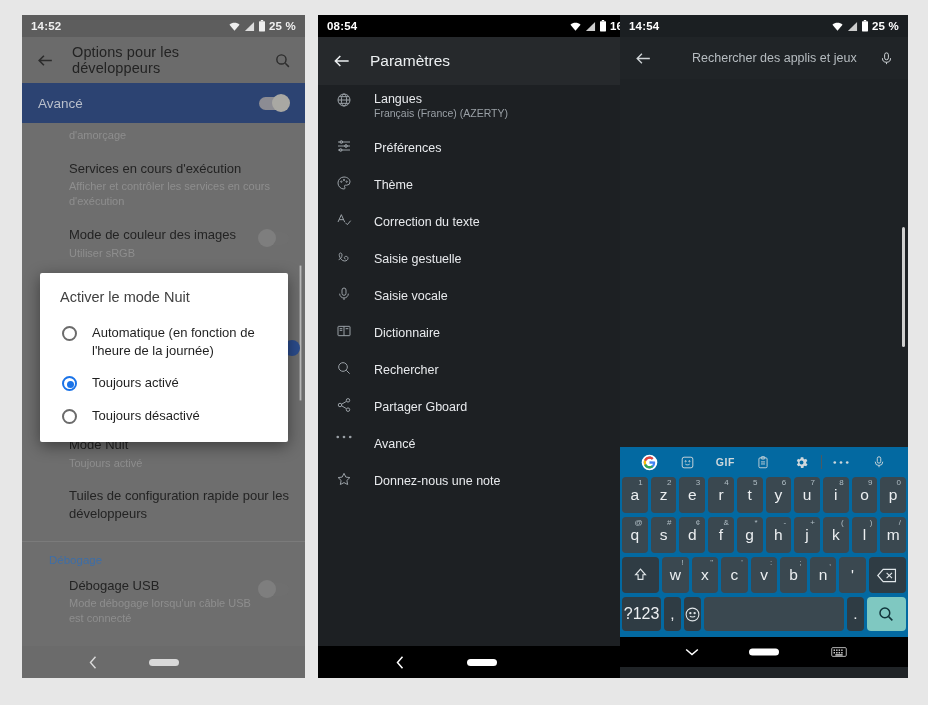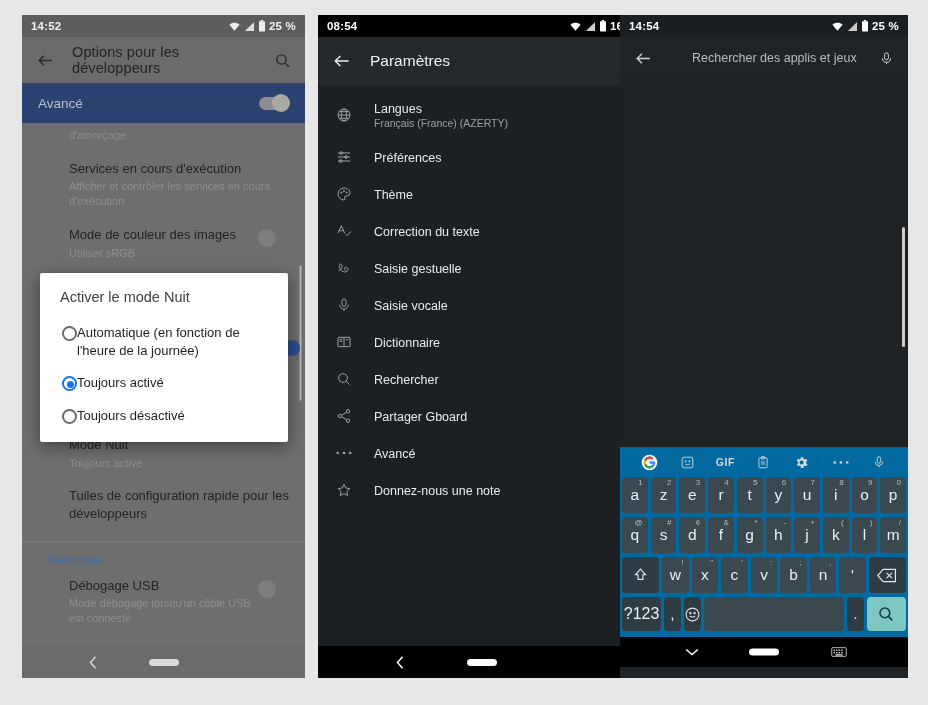--- a/index.html
+++ b/index.html
@@ -132,7 +132,7 @@
   }
   #panel2 .appbar .title { font-size: 15.5px; color: #eceff1; flex: 1; }
   .g-item {
-    display: flex; align-items: center; gap: 20px;
+    display: flex; gap: 20px;
     padding: 0 16px; height: 37px;
   }
   .g-item .gico { width: 20px; display: flex; justify-content: center; color: #9aa0a6; }

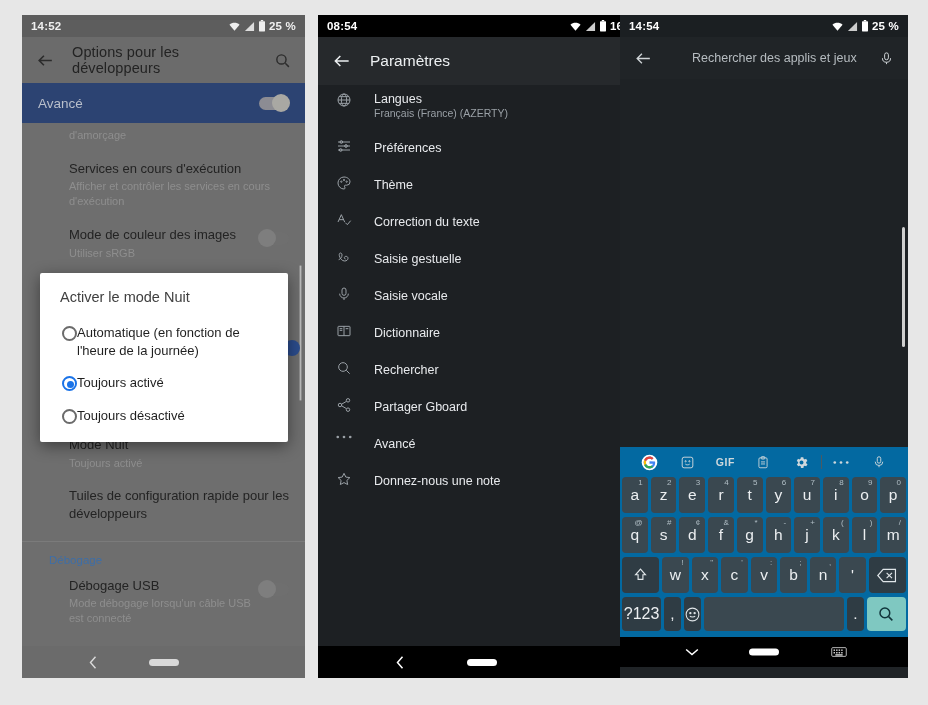--- a/index.html
+++ b/index.html
@@ -89,7 +89,7 @@
     font-size: 14.5px; color: #404040; padding: 0 20px 12px; font-weight: normal;
   }
   .radio-row {
-    display: flex; align-items: flex-start; 
+    display: flex; align-items: flex-start; gap: 15px;
     padding: 7px 20px 7px 22px;
   }
   .radio {

